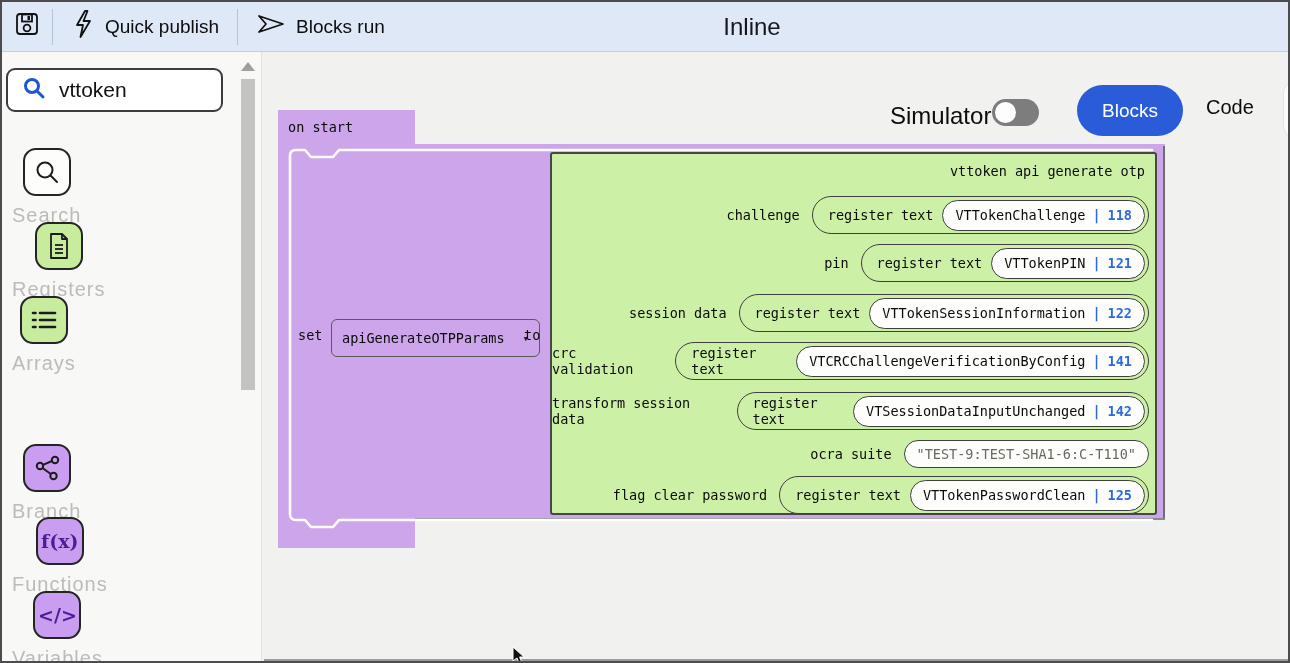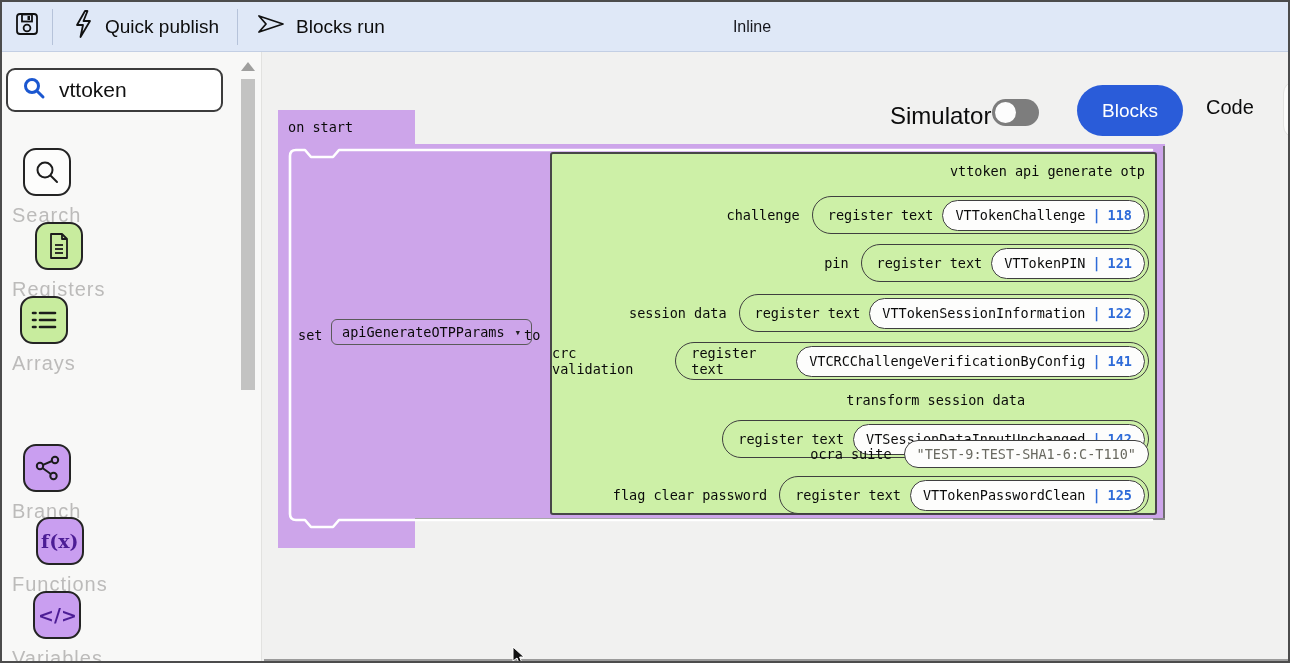--- a/index.html
+++ b/index.html
@@ -16,7 +16,7 @@
   .tb-save { padding: 0 12px; }
   .tb-divider { width: 1px; height: 36px; background: #b6c3da; }
   .tb-title { position: absolute; left: 750px; transform: translateX(-50%);
-              font-size: 16px; color: #16161d; }
+              font-size: 24px; color: #16161d; }
 
   
   .sidebar { position: absolute; left: 0; top: 50px; width: 260px; height: 611px;

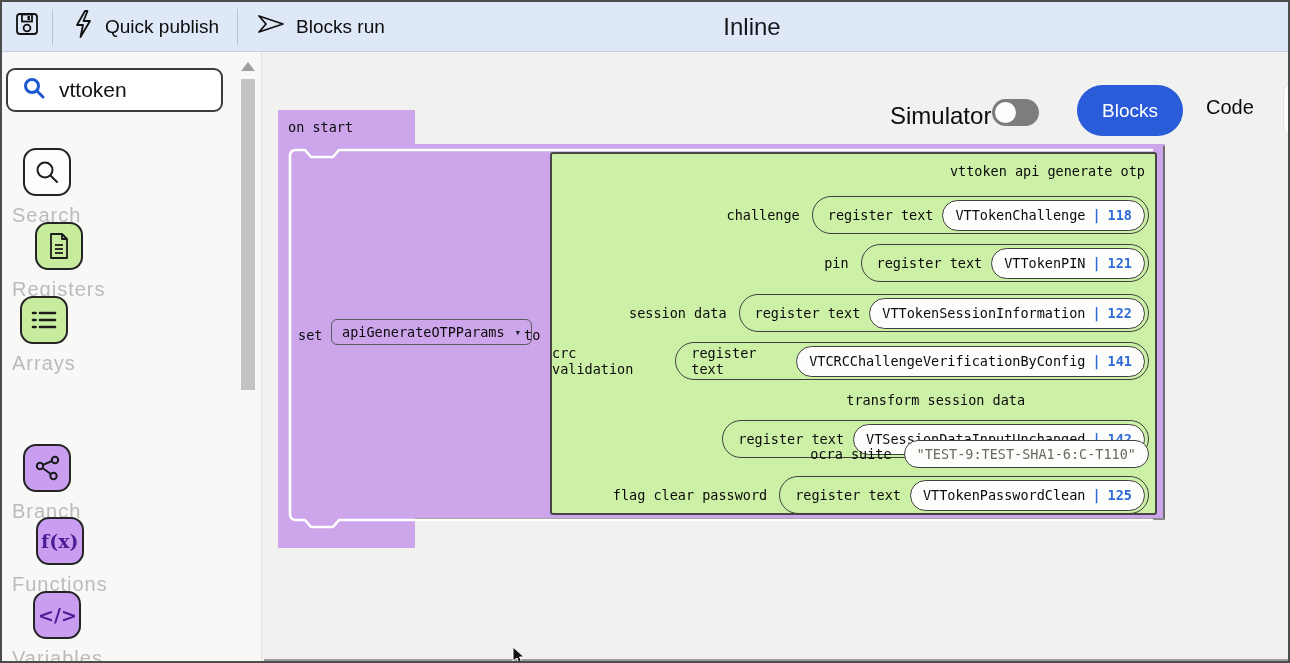--- a/index.html
+++ b/index.html
@@ -68,9 +68,9 @@
 
   .set-label { position: absolute; left: 36px; top: 275px; }
   .to-label  { position: absolute; left: 262px; top: 275px; }
-  .dropdown  { position: absolute; left: 69px; top: 267px; height: 26px;
+  .dropdown  { position: absolute; left: 69px; top: 267px; height: 38px;
                border: 1.5px solid #5a5a5a; border-radius: 6px; background: #cda5ea;
-               display: flex; align-items: center; gap: 10px; padding: 0 10px; cursor: pointer; }
+               display: flex; align-items: center; gap: 18px; padding: 0 10px; cursor: pointer; }
   .dropdown .caret { font-size: 11px; color: #222; }
 
   .greenblk { position: absolute; left: 288px; top: 100px; width: 607px; height: 363px;

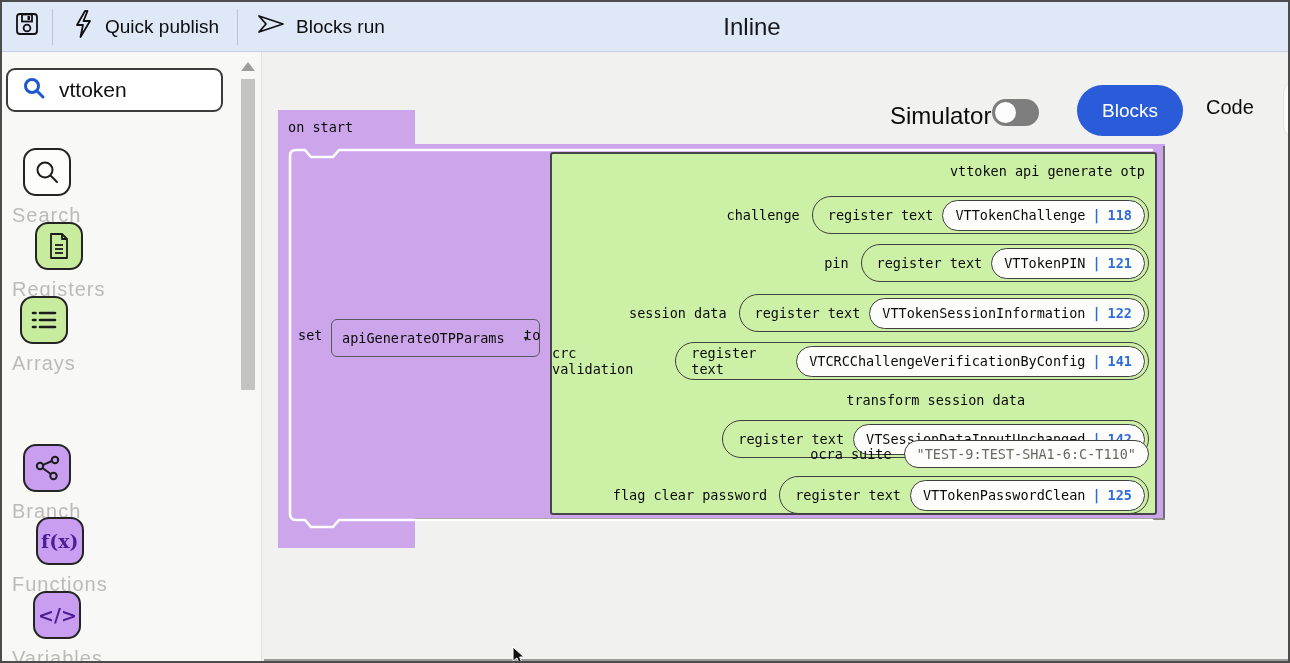--- a/index.html
+++ b/index.html
@@ -289,7 +289,7 @@
               </div>
             </div>
           </div>
-          <div class="inrow mono" style="top: 238px; flex-direction: column;">
+          <div class="inrow mono" style="top: 238px;">
             <span>transform session data</span>
             <div class="pill-outer">
               <span>register text</span>

